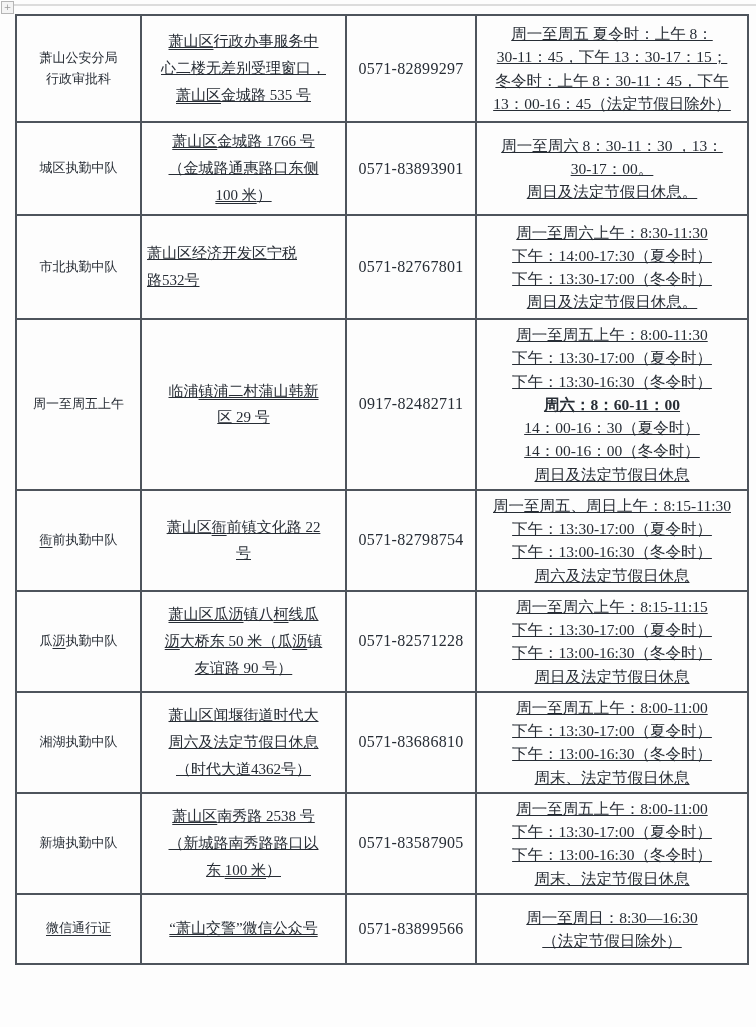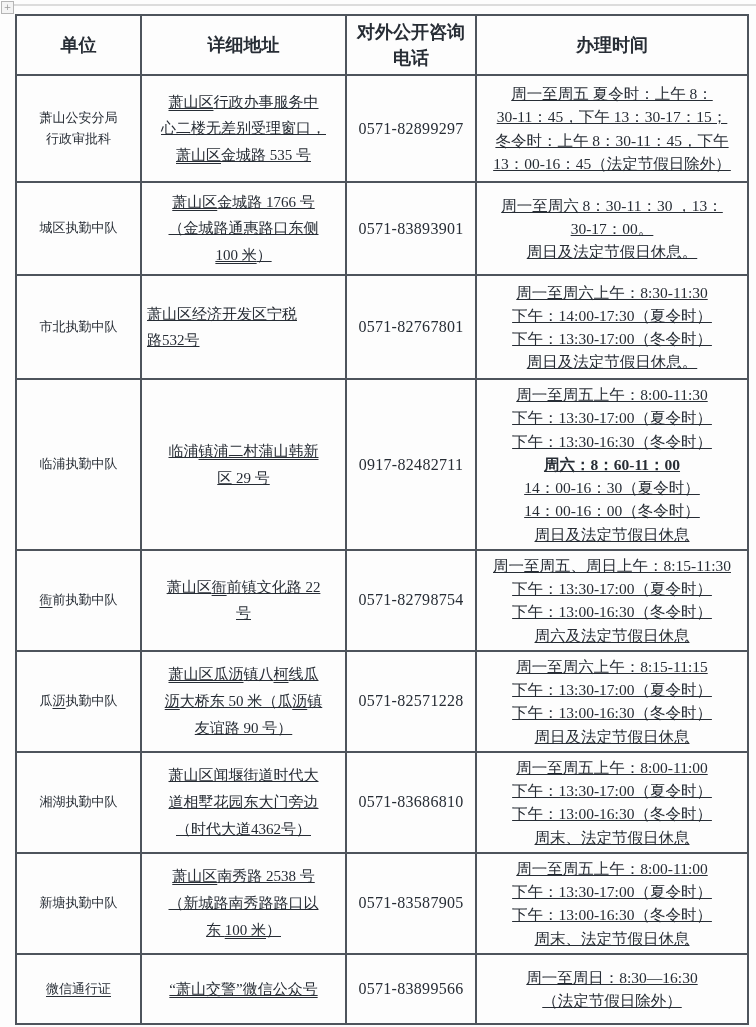--- a/index.html
+++ b/index.html
@@ -84,13 +84,6 @@
       <col style="width:272px">
   </colgroup>
   <tbody>
-      <tr style="height:45px">
-    <th>单位</th>
-    <th>详细地址</th>
-    <th>对外公开咨询
-电话</th>
-    <th>办理时间</th>
-  </tr>
   <tr style="height:107px">
     <td class="unit">萧山公安分局
 行政审批科</td>

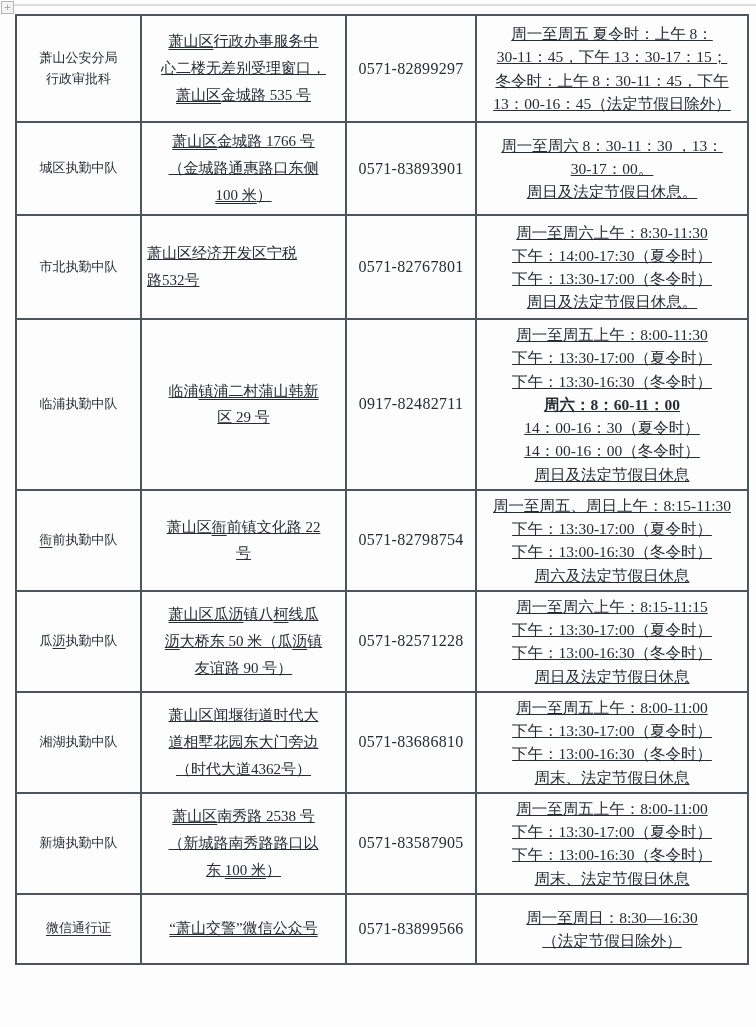--- a/index.html
+++ b/index.html
@@ -117,7 +117,7 @@
 周日及法定节假日休息。</td>
   </tr>
   <tr style="height:169px">
-    <td class="unit">临浦执勤中队</td>
+    <td class="unit">周一至周五上午</td>
     <td class="addr">临浦<u>镇浦二村蒲山韩新</u>
 区 29 号</td>
     <td class="phone">0917-82482711</td>

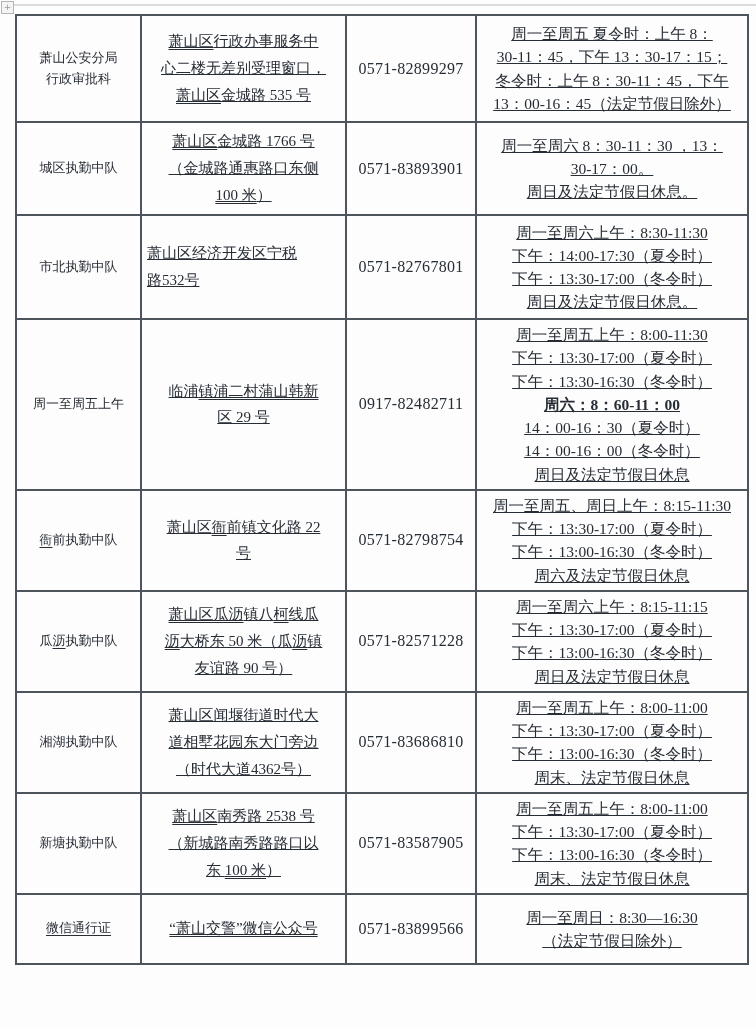--- a/index.html
+++ b/index.html
@@ -153,7 +153,7 @@
   <tr style="height:95px">
     <td class="unit">湘湖执勤中队</td>
     <td class="addr">萧山区闻堰街道时代大
-道相墅花园东大门旁边
+周六及法定节假日休息
 （时代大道4362号）</td>
     <td class="phone">0571-83686810</td>
     <td class="hours">周一至周五上午：8:00-11:00

